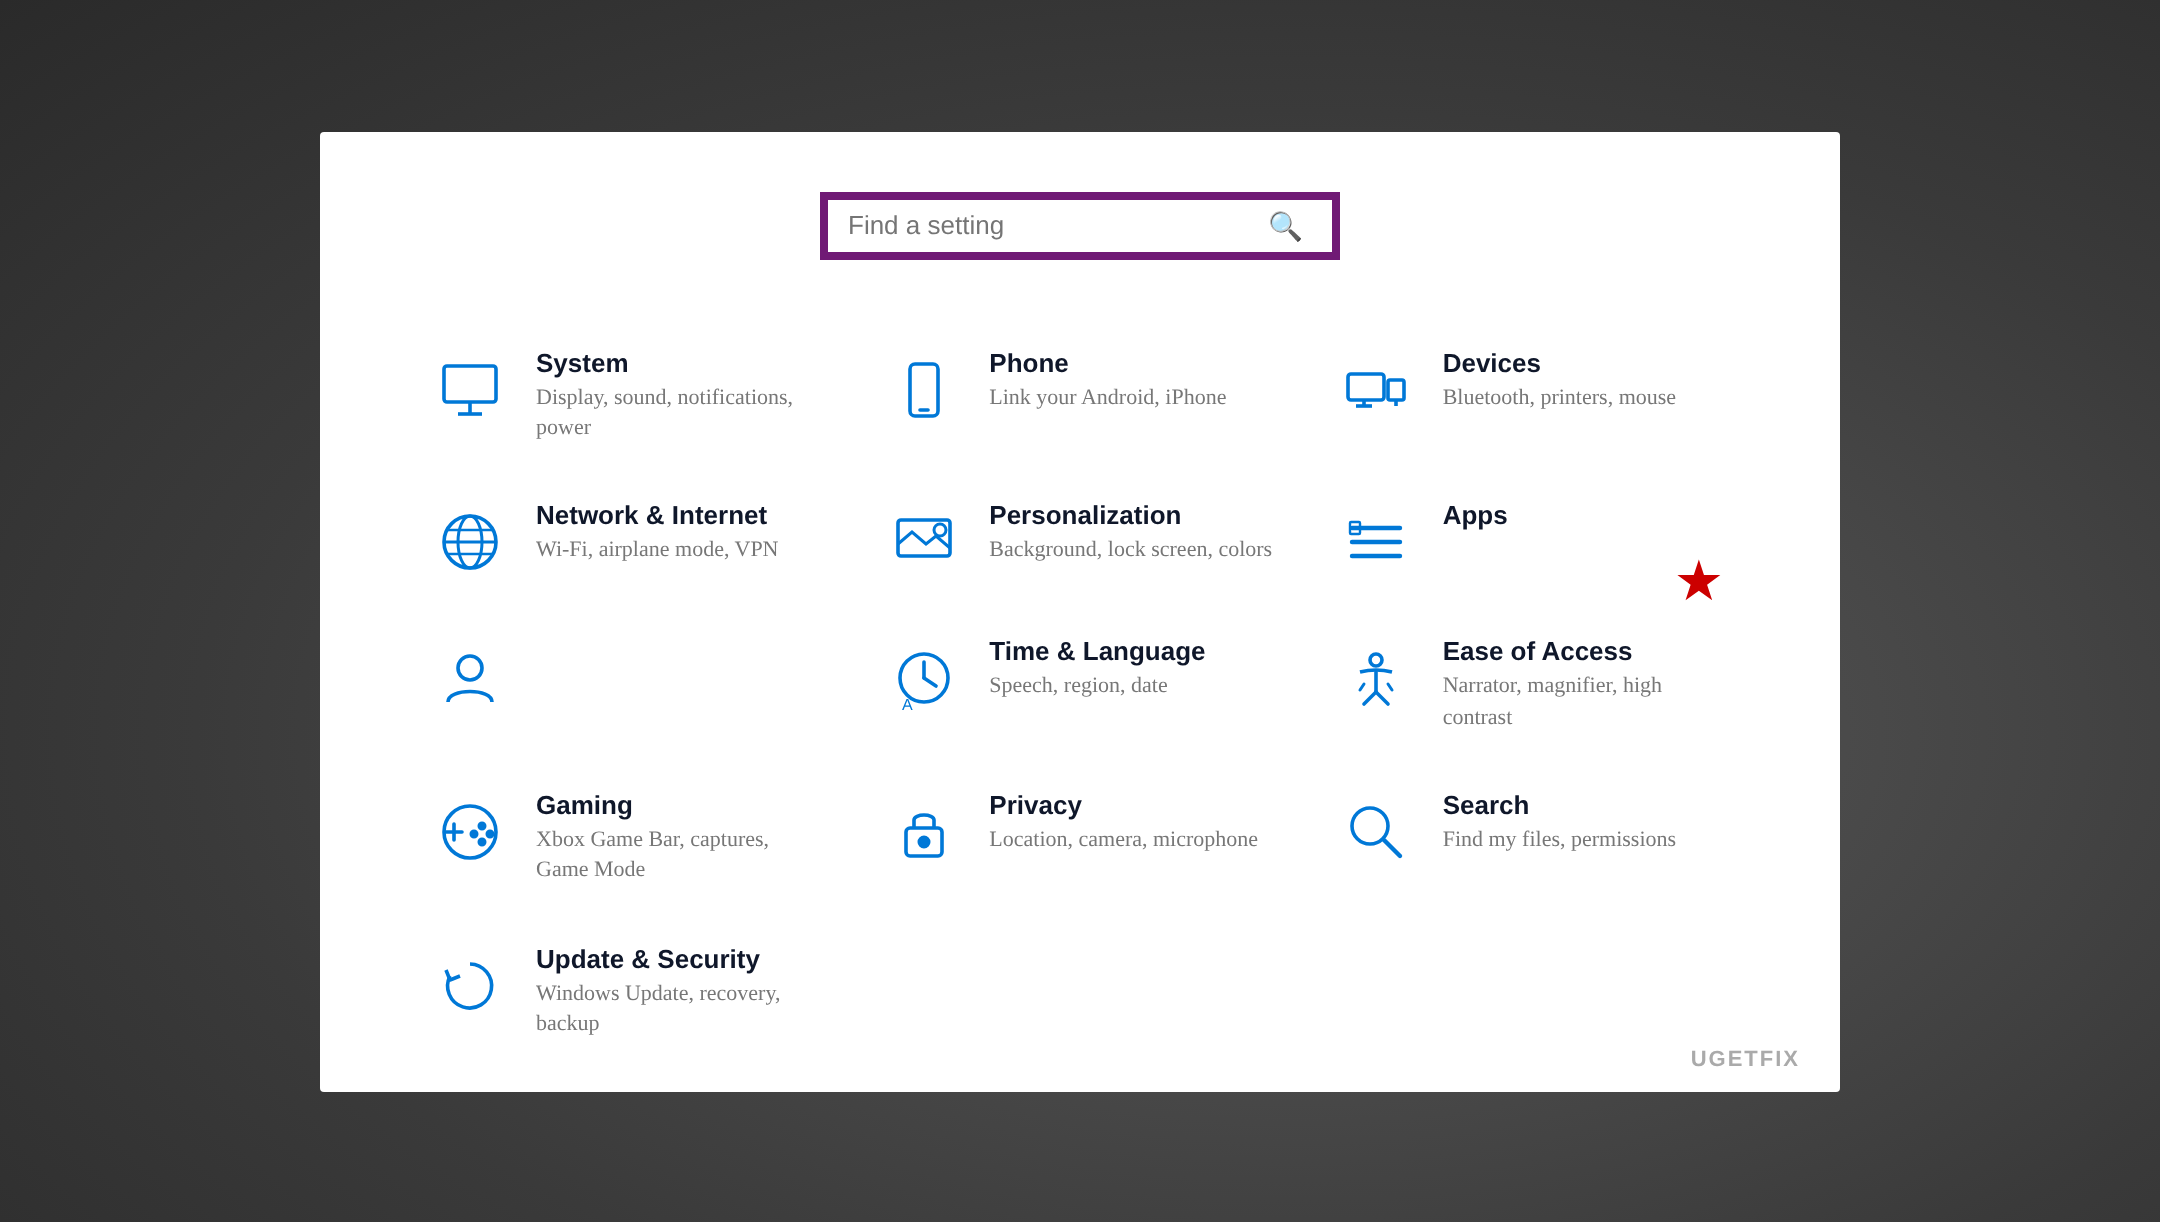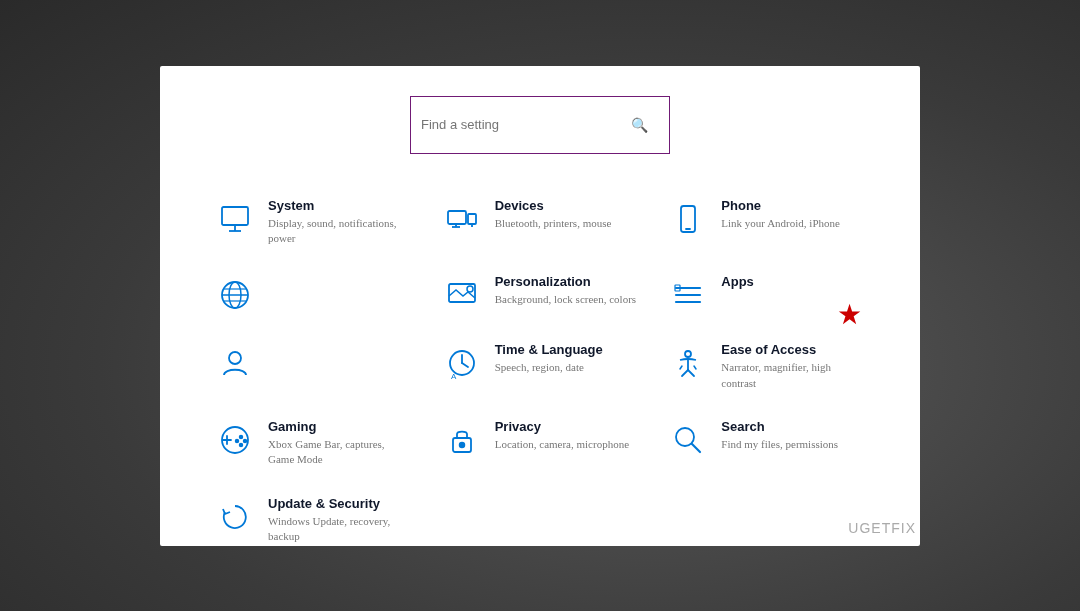--- a/index.html
+++ b/index.html
@@ -30,10 +30,10 @@
     .search-bar {
       display: flex;
       align-items: center;
-      border: 1px solid #701a75;
+      border: 4px solid #701a75;
       width: 260px;
       margin-bottom: 30px;
-      padding: 20px 10px;
+      padding: 5px 10px;
       background: #fff;
     }
 

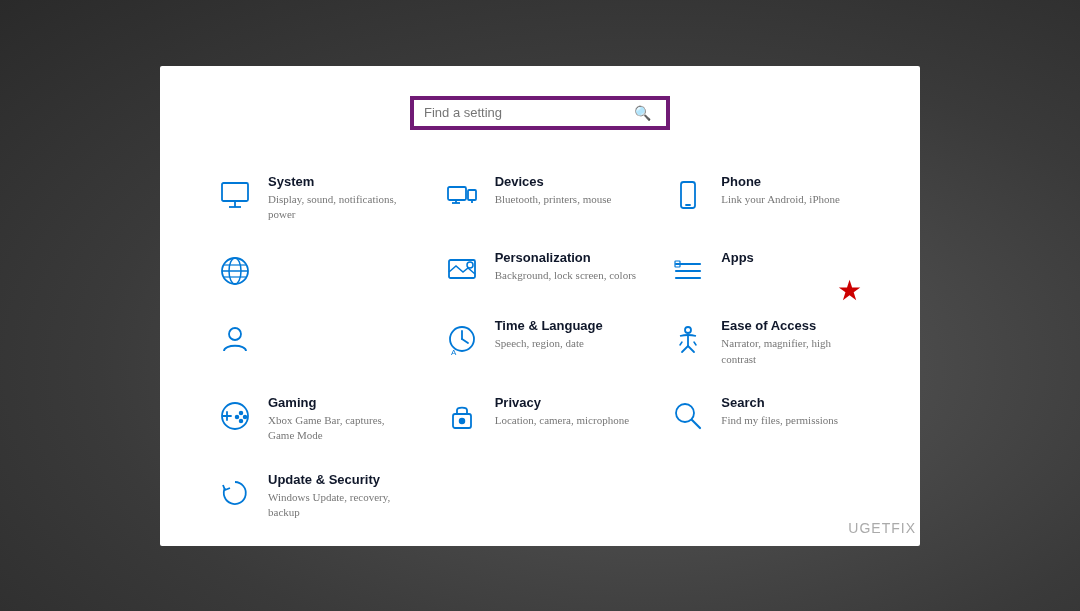--- a/index.html
+++ b/index.html
@@ -164,6 +164,19 @@
     <div class="settings-item">
       <div class="item-icon">
         <svg viewBox="0 0 32 32">
+          <rect x="9" y="3" width="14" height="26" rx="2.5" stroke="#0078d7" stroke-width="1.8" fill="none"></rect>
+          <line x1="14" y1="26" x2="18" y2="26" stroke="#0078d7" stroke-width="1.8" stroke-linecap="round"></line>
+        </svg>
+      </div>
+      <div class="item-text">
+        <span class="item-title">Phone</span>
+        <span class="item-desc">Link your Android, iPhone</span>
+      </div>
+    </div>
+
+    <div class="settings-item">
+      <div class="item-icon">
+        <svg viewBox="0 0 32 32">
           <rect x="2" y="8" width="18" height="13" rx="1.5" stroke="#0078d7" stroke-width="1.8" fill="none"></rect>
           <rect x="22" y="11" width="8" height="10" rx="1" stroke="#0078d7" stroke-width="1.8" fill="none"></rect>
           <line x1="6" y1="24" x2="14" y2="24" stroke="#0078d7" stroke-width="1.8"></line>
@@ -174,19 +187,6 @@
       <div class="item-text">
         <span class="item-title">Devices</span>
         <span class="item-desc">Bluetooth, printers, mouse</span>
-      </div>
-    </div>
-
-    <div class="settings-item">
-      <div class="item-icon">
-        <svg viewBox="0 0 32 32">
-          <rect x="9" y="3" width="14" height="26" rx="2.5" stroke="#0078d7" stroke-width="1.8" fill="none"></rect>
-          <line x1="14" y1="26" x2="18" y2="26" stroke="#0078d7" stroke-width="1.8" stroke-linecap="round"></line>
-        </svg>
-      </div>
-      <div class="item-text">
-        <span class="item-title">Phone</span>
-        <span class="item-desc">Link your Android, iPhone</span>
       </div>
     </div>
 

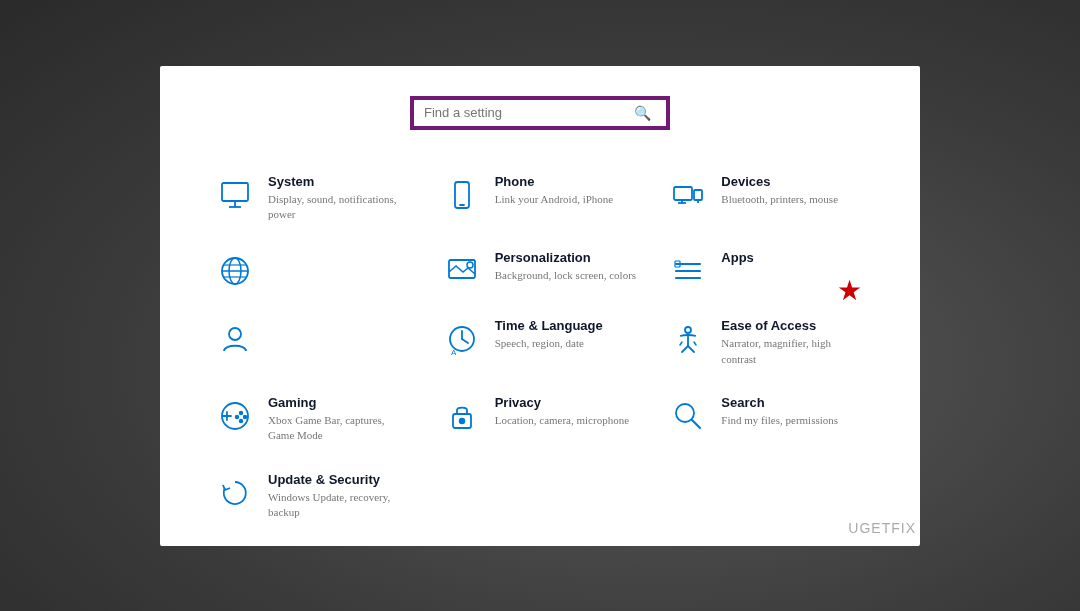--- a/index.html
+++ b/index.html
@@ -200,6 +200,10 @@
           <line x1="5" y1="22" x2="27" y2="22" stroke="#0078d7" stroke-width="1.2"></line>
         </svg>
       </div>
+      <div class="item-text">
+        <span class="item-title">Network &amp; Internet</span>
+        <span class="item-desc">Wi-Fi, airplane mode, VPN</span>
+      </div>
     </div>
 
     <div class="settings-item">

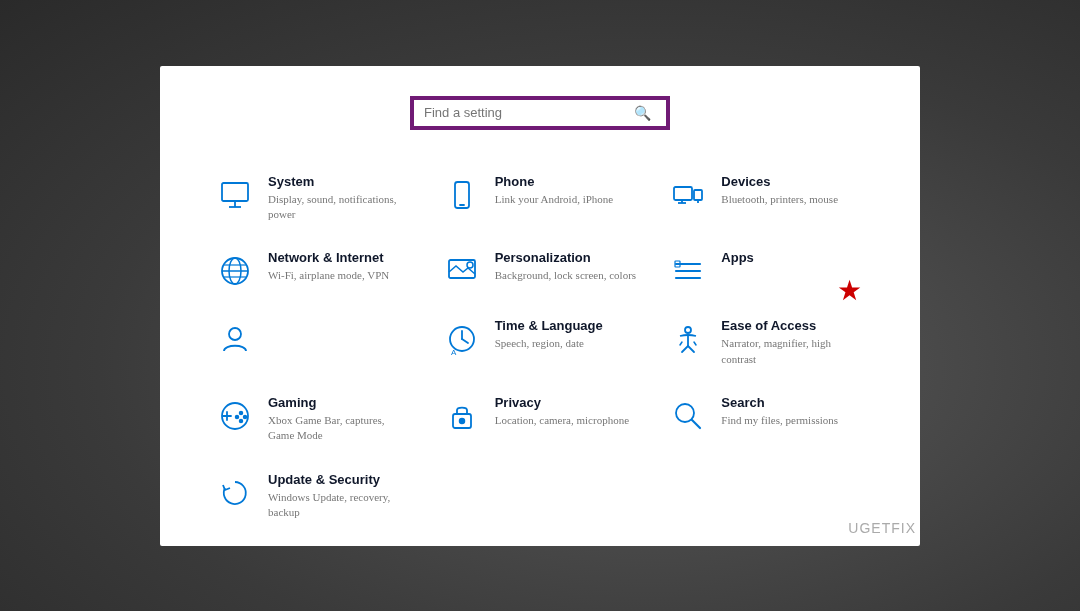--- a/index.html
+++ b/index.html
@@ -120,9 +120,9 @@
     .watermark {
       position: absolute;
       bottom: 10px;
-      right: 4px;
-      font-size: 14px;
-      font-weight: normal;
+      right: 20px;
+      font-size: 11px;
+      font-weight: bold;
       color: #aaa;
       letter-spacing: 1px;
     }

